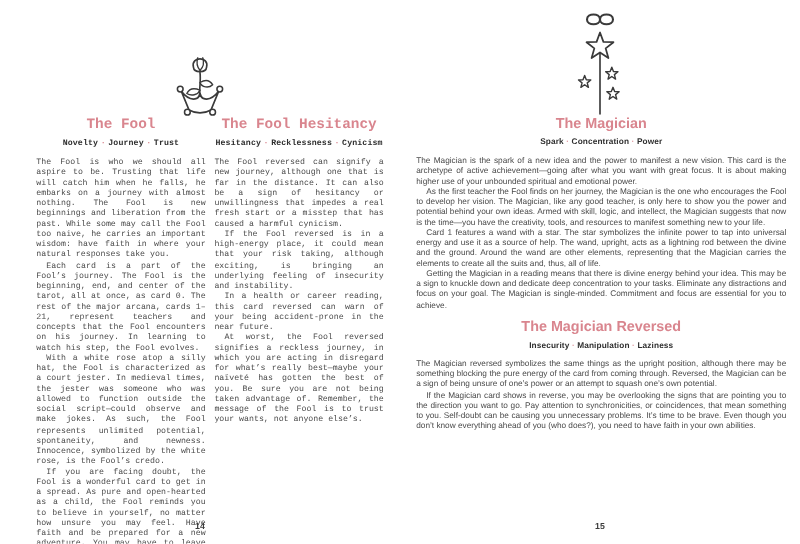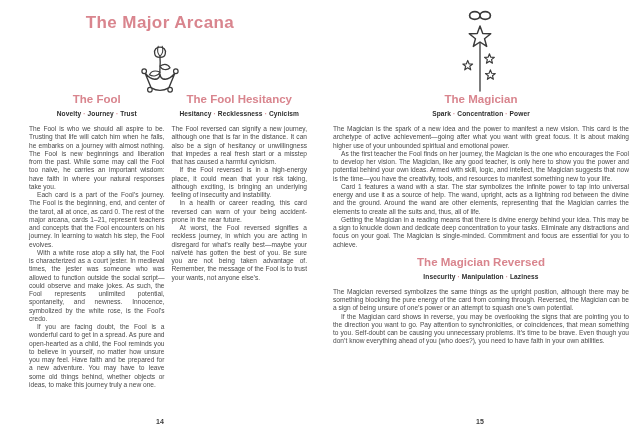--- a/index.html
+++ b/index.html
@@ -77,7 +77,6 @@
 
   <div class="page page-left">
 
-    <div class="book-title">The Major Arcana</div>
 
     <svg class="crown-illo" width="54" height="58" viewBox="0 0 60 66" aria-hidden="true">
 

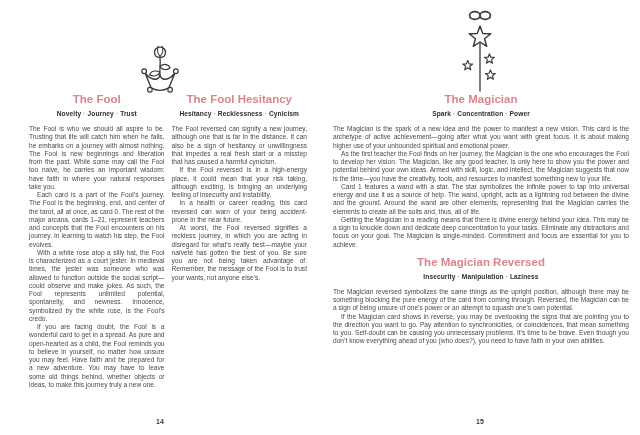--- a/index.html
+++ b/index.html
@@ -31,7 +31,7 @@
     position: absolute; top: 93px; bottom: 30px;
     display: flex; gap: 7px;
   }
-  .page-left .columns { left: 29px; right: 13px; }
+  .page-left .columns { left: 29px; right: 13px; font-family: Liberation Mono, monospace; }
   .page-right .columns { left: 13px; right: 11px; flex-direction: column; }
   .column { flex: 1 1 0; min-width: 0; }
 

